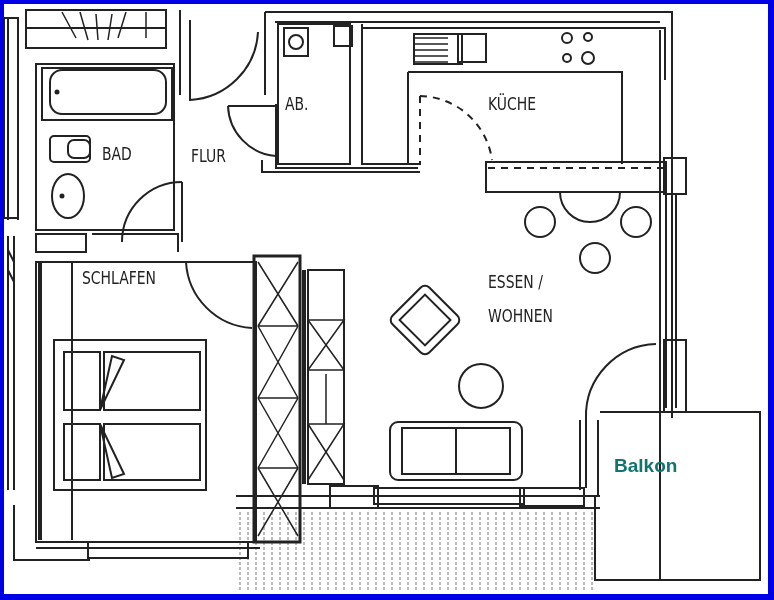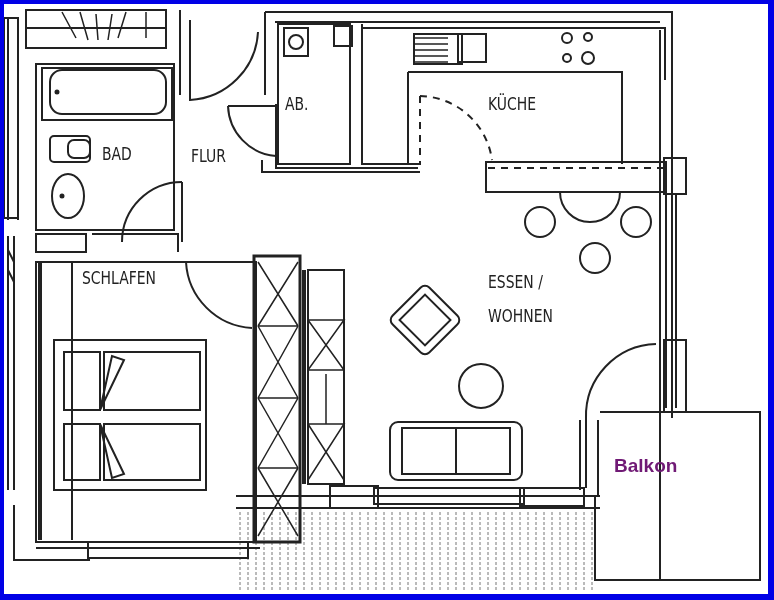--- a/index.html
+++ b/index.html
@@ -7,7 +7,7 @@
   #frame { position:absolute; left:4px; top:4px; width:764px; height:590px; background:#fff; overflow:hidden; }
   svg { position:absolute; left:-4px; top:-4px; }
   .lbl { position:absolute; font-family:"DejaVu Sans", sans-serif; font-size:17px; color:#222; letter-spacing:0px; transform:scaleX(0.82); transform-origin:left top; line-height:1; }
-  .lbl-bold { position:absolute; font-family:"Liberation Sans", sans-serif; font-weight:bold; font-size:19px; color:#701a75; line-height:1; }
+  .lbl-bold { position:absolute; font-family:"Liberation Sans", sans-serif; font-weight:bold; font-size:19px; color:#0f766e; line-height:1; }
 </style>
 </head>
 <body>

